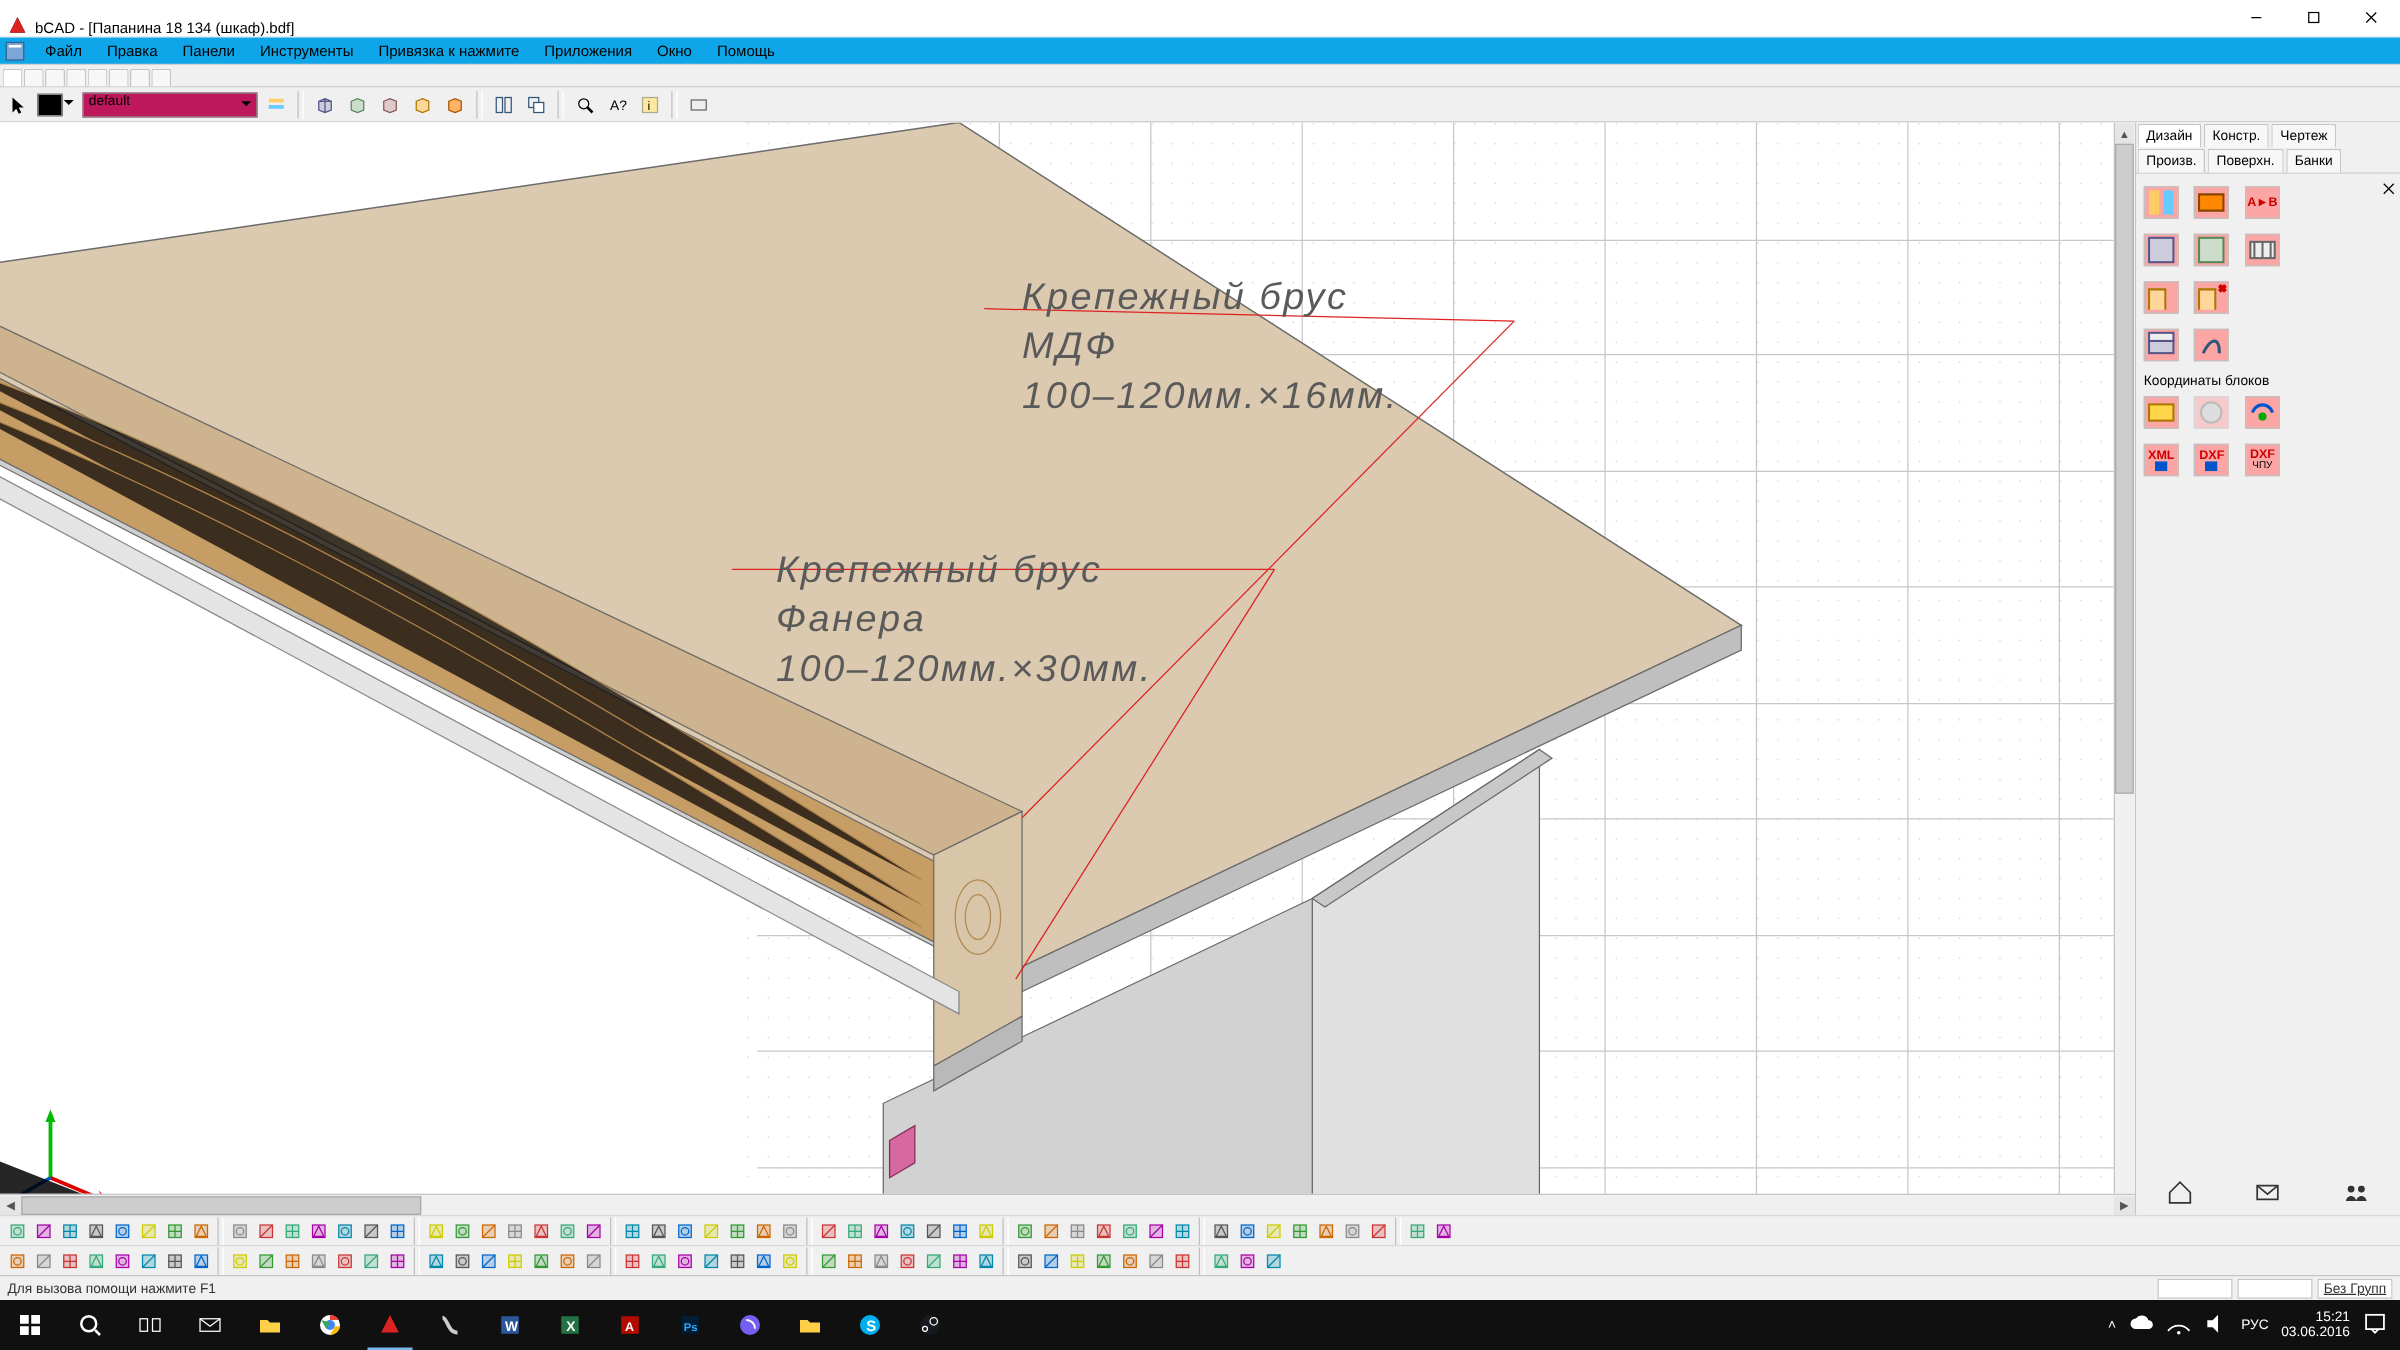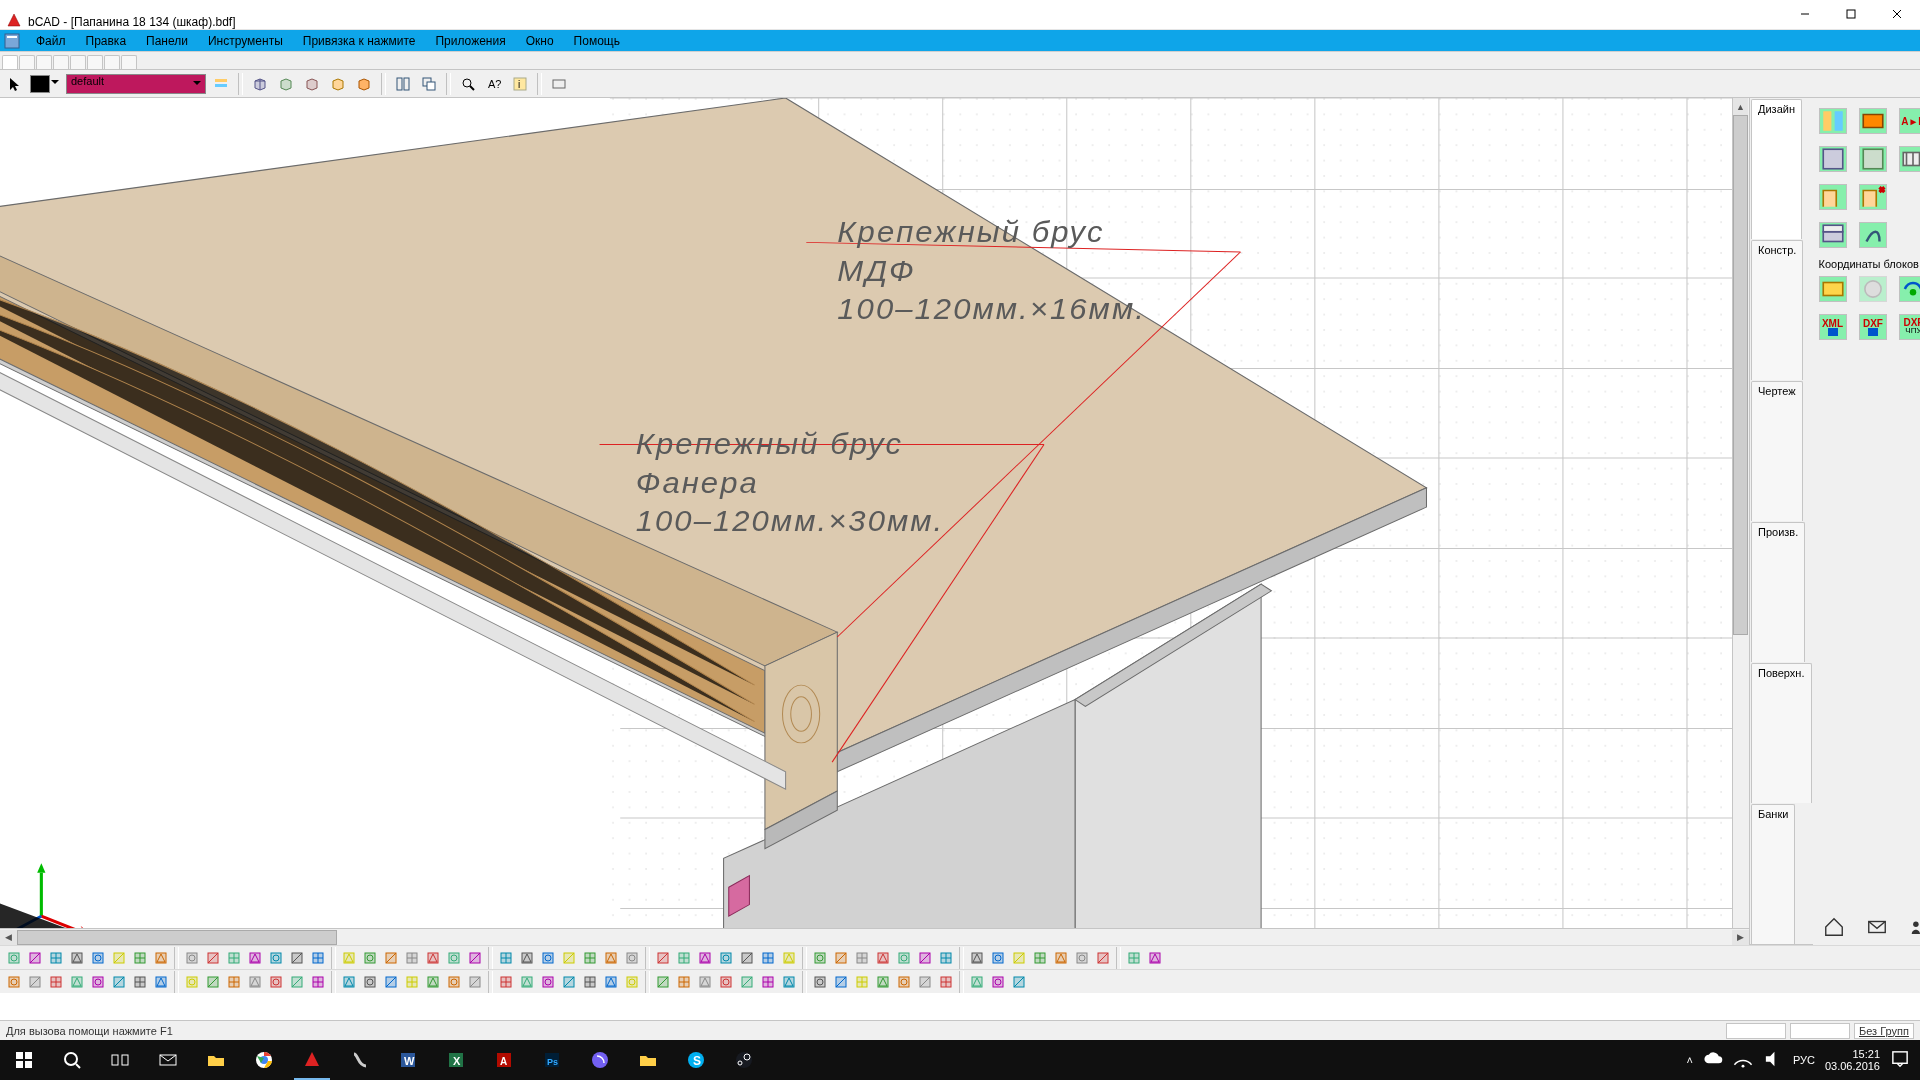--- a/index.html
+++ b/index.html
@@ -46,7 +46,7 @@
 .vscroll .thumb{width:15px;background:#cdcdcd;border:1px solid #aaa;height:520px;margin-top:0;}
 
 
-.rightpanel { width:171px; background:#f0f0f0; border-left:1px solid #c5c5c5; display:flex; flex-direction:row;}
+.rightpanel { width:212px; background:#f0f0f0; border-left:1px solid #c5c5c5; display:flex; flex-direction:column;}
 .rightpanel .tabbar { display:flex; flex-wrap:wrap; font-size:11px; border-bottom:1px solid #c5c5c5;}
 .rightpanel .tabbar .rtab { padding:3px 6px; border:1px solid #c5c5c5; border-bottom:none; background:#f7f7f7; margin:1px 1px 0 1px; border-radius:2px 2px 0 0;}
 .rightpanel .tabbar .rtab.active { background:#fff; }

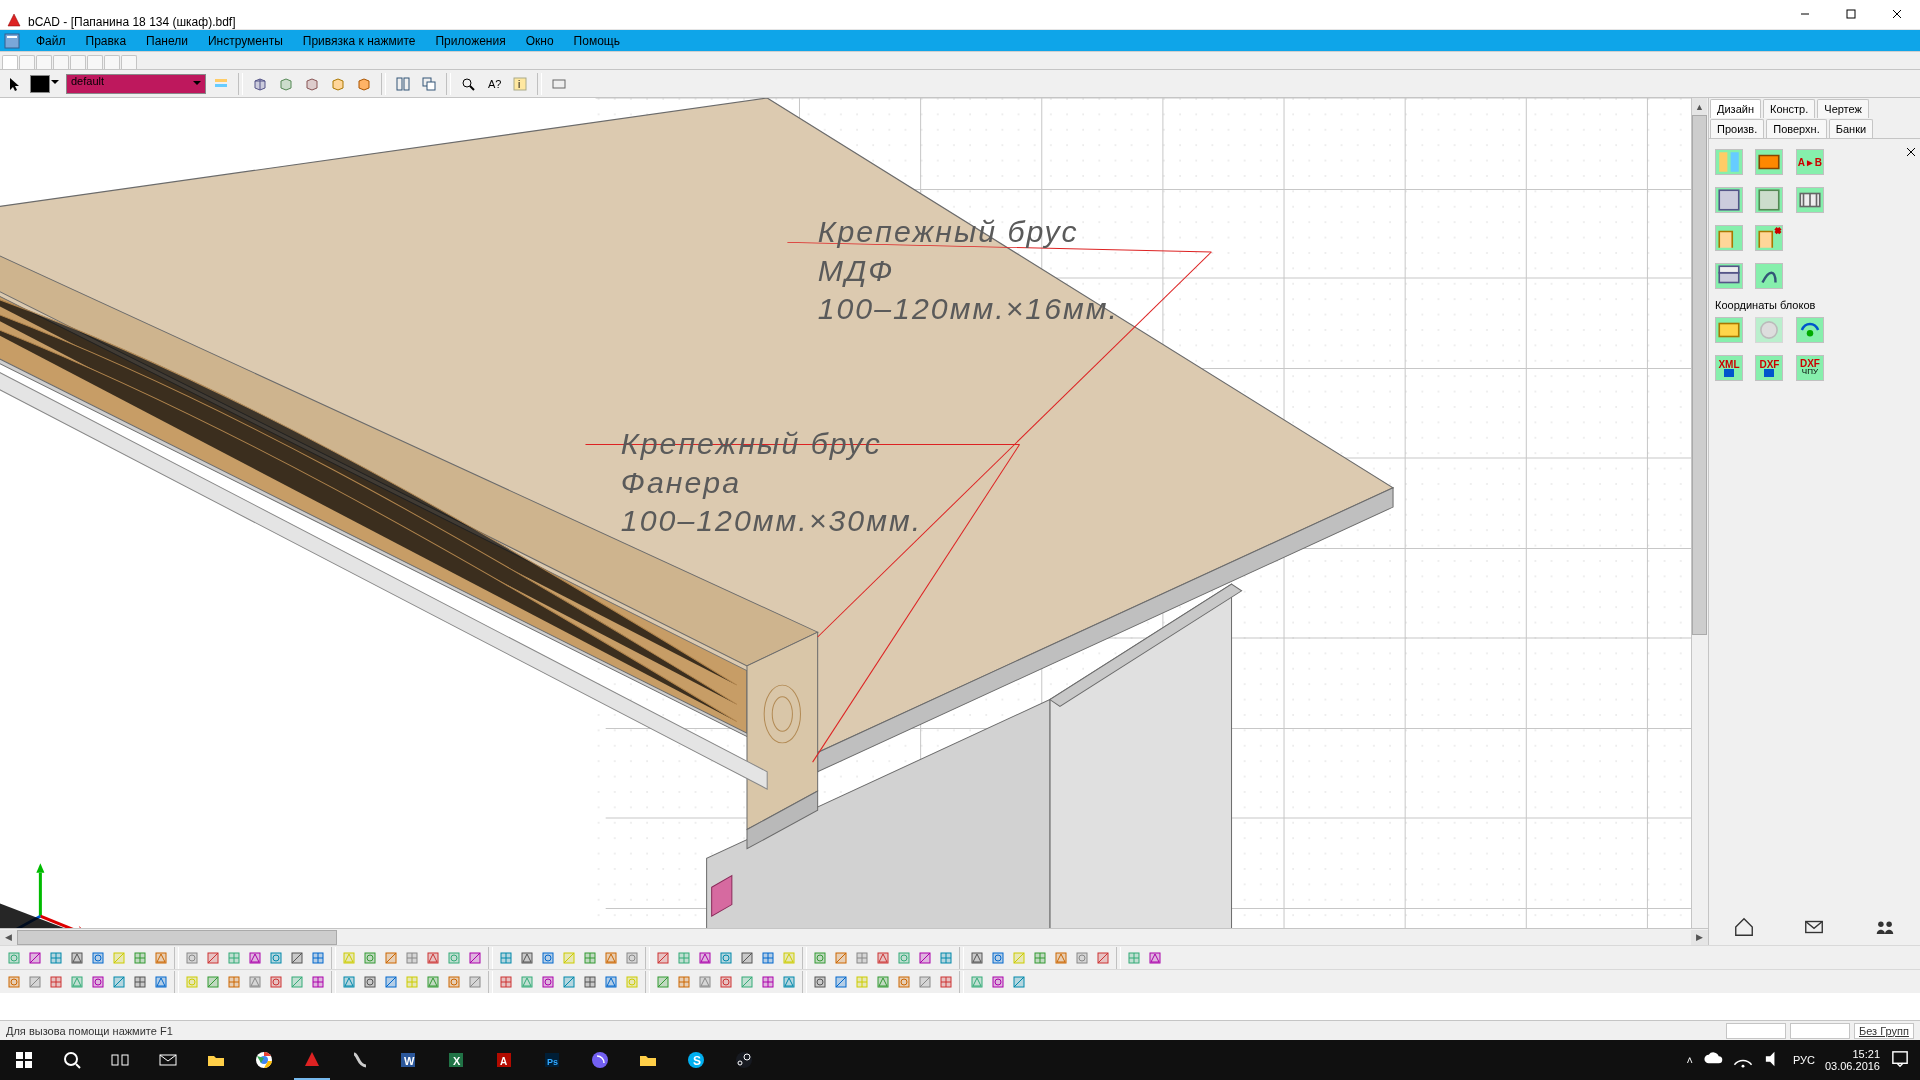--- a/index.html
+++ b/index.html
@@ -51,7 +51,7 @@
 .rightpanel .tabbar .rtab { padding:3px 6px; border:1px solid #c5c5c5; border-bottom:none; background:#f7f7f7; margin:1px 1px 0 1px; border-radius:2px 2px 0 0;}
 .rightpanel .tabbar .rtab.active { background:#fff; }
 .rightpanel .body { flex:1; background:#f0f0f0; padding:8px 6px; position:relative;}
-.rp-btn { width:28px; height:26px; border:1px solid #c0c0c0; background:#86efac; display:inline-flex; align-items:center; justify-content:center; margin:2px 8px 2px 0; font-size:10px; vertical-align:top;}
+.rp-btn { width:28px; height:26px; border:1px solid #c0c0c0; background:#fca5a5; display:inline-flex; align-items:center; justify-content:center; margin:2px 8px 2px 0; font-size:10px; vertical-align:top;}
 .rp-row { margin-bottom:8px; white-space:nowrap;}
 .rp-label { font-size:11px; color:#000; margin:8px 0 4px 0; display:block;}
 .rp-footer { position:absolute; bottom:8px; left:0; right:0; display:flex; justify-content:space-around;}

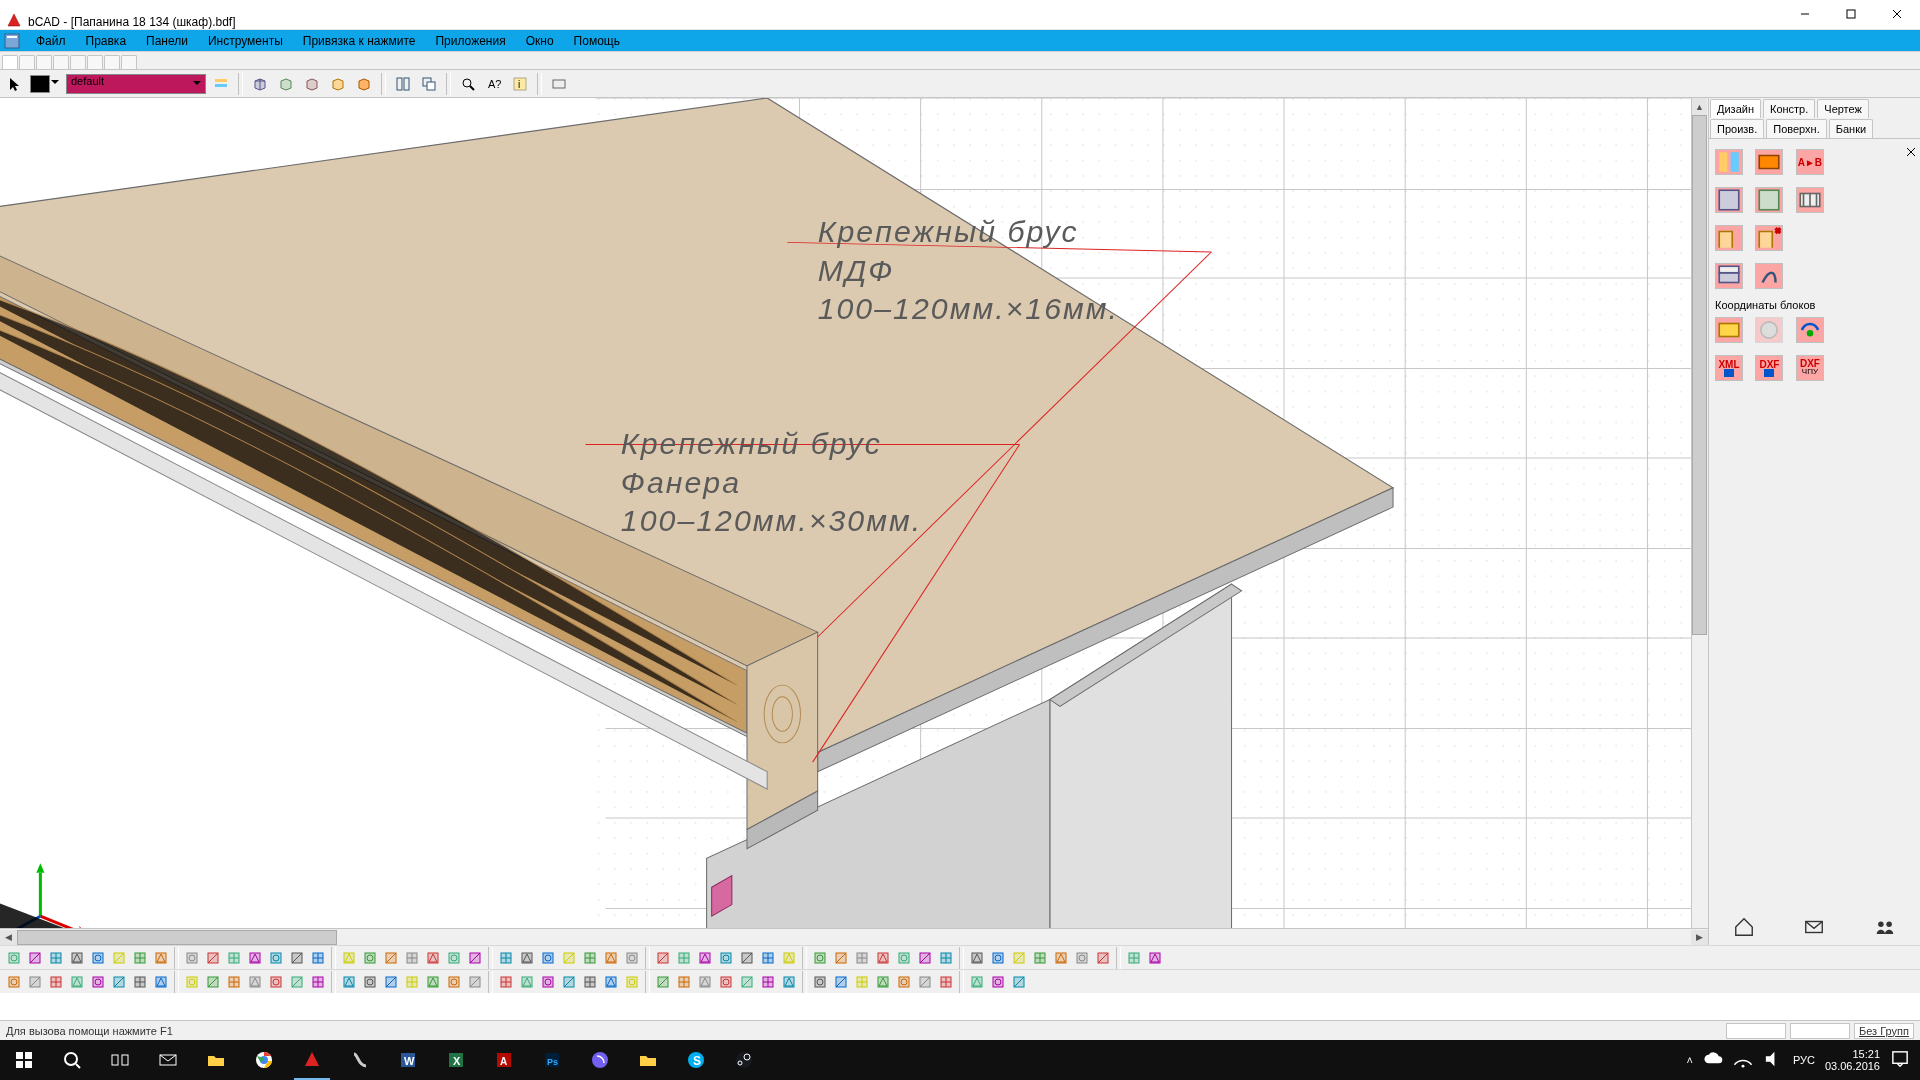--- a/index.html
+++ b/index.html
@@ -61,7 +61,7 @@
 .bottombars { background:#f0f0f0; }
 .btrow { height:24px; display:flex; align-items:center; padding:0 4px; gap:1px; border-top:1px solid #d9d9d9;}
 .btrow .tbtn { width:20px; height:20px; }
-.statusbar { height:20px; background:#f0f0f0; border-top:1px solid #c5c5c5; display:flex; align-items:center; font-size:11px; color:#333; padding:0 6px;margin-top:27px;}
+.statusbar { height:20px; background:#f0f0f0; border-top:1px solid #c5c5c5; display:flex; align-items:center; font-size:11px; color:#333; padding:0 6px;}
 .statusbar .spacer{flex:1;}
 .statusbar .sbox{border:1px solid #c5c5c5;background:#fff;height:16px;min-width:60px;margin-left:4px;padding:0 4px;display:flex;align-items:center;text-decoration:underline;}
 

